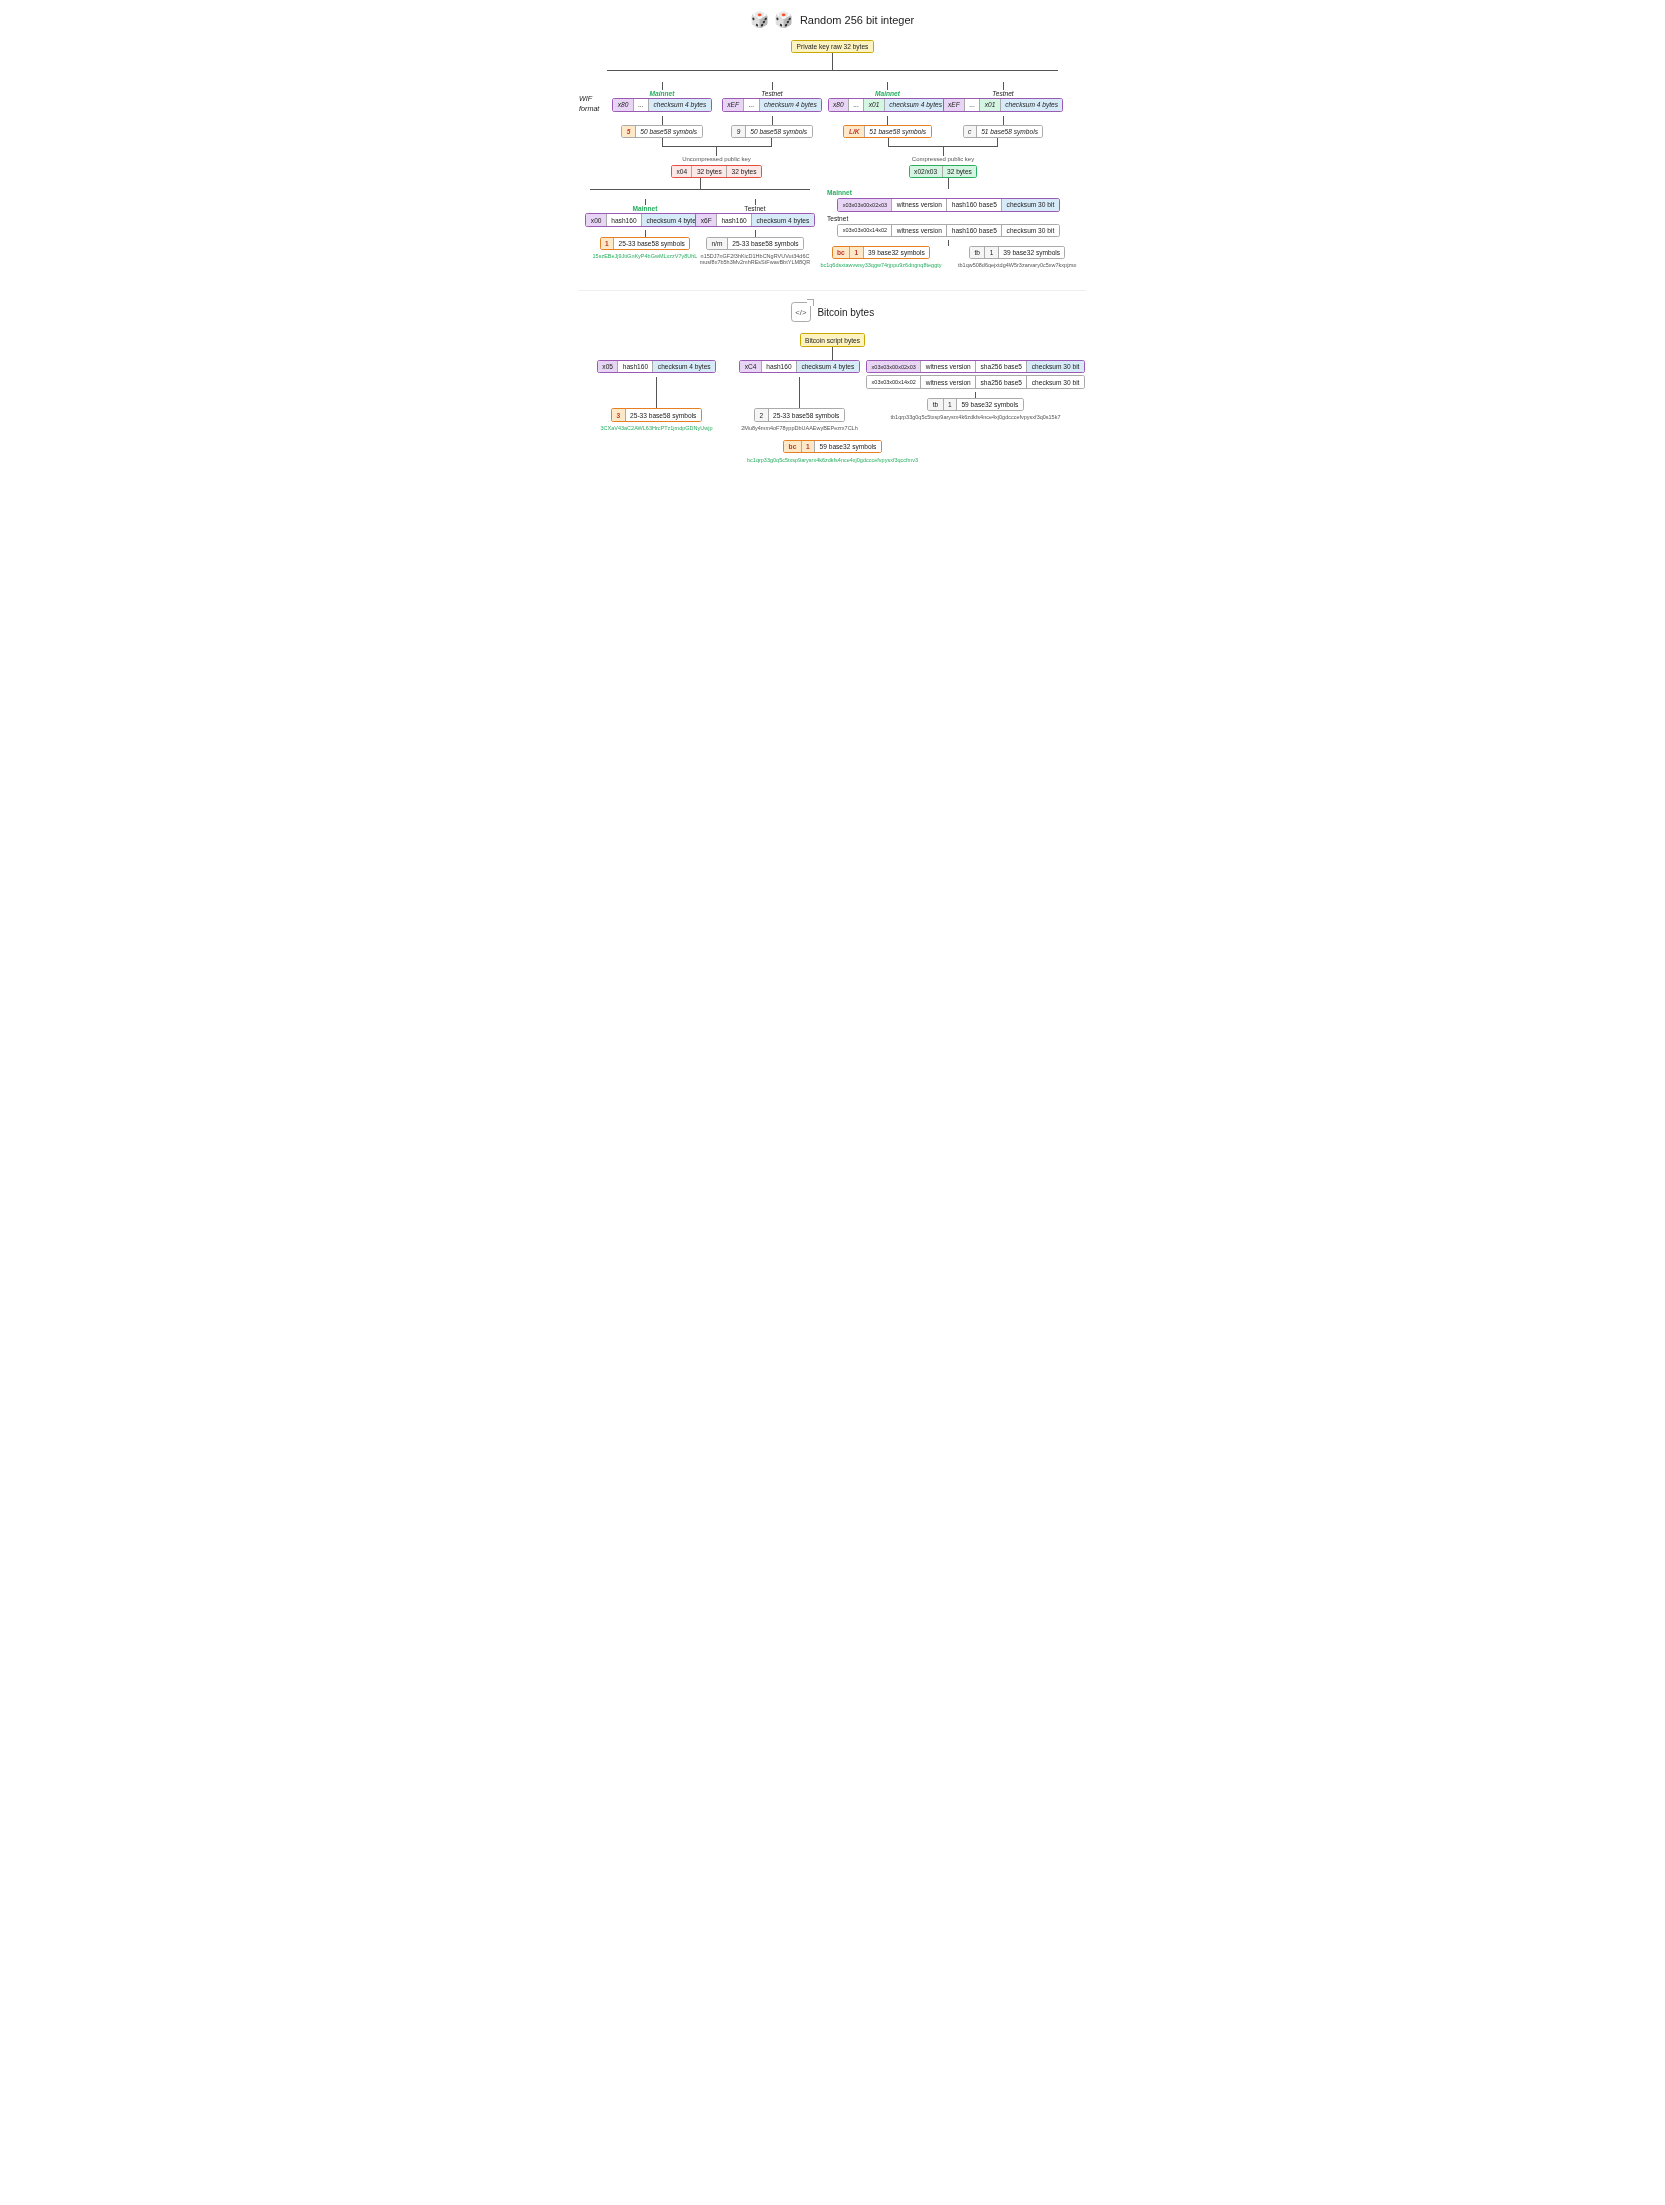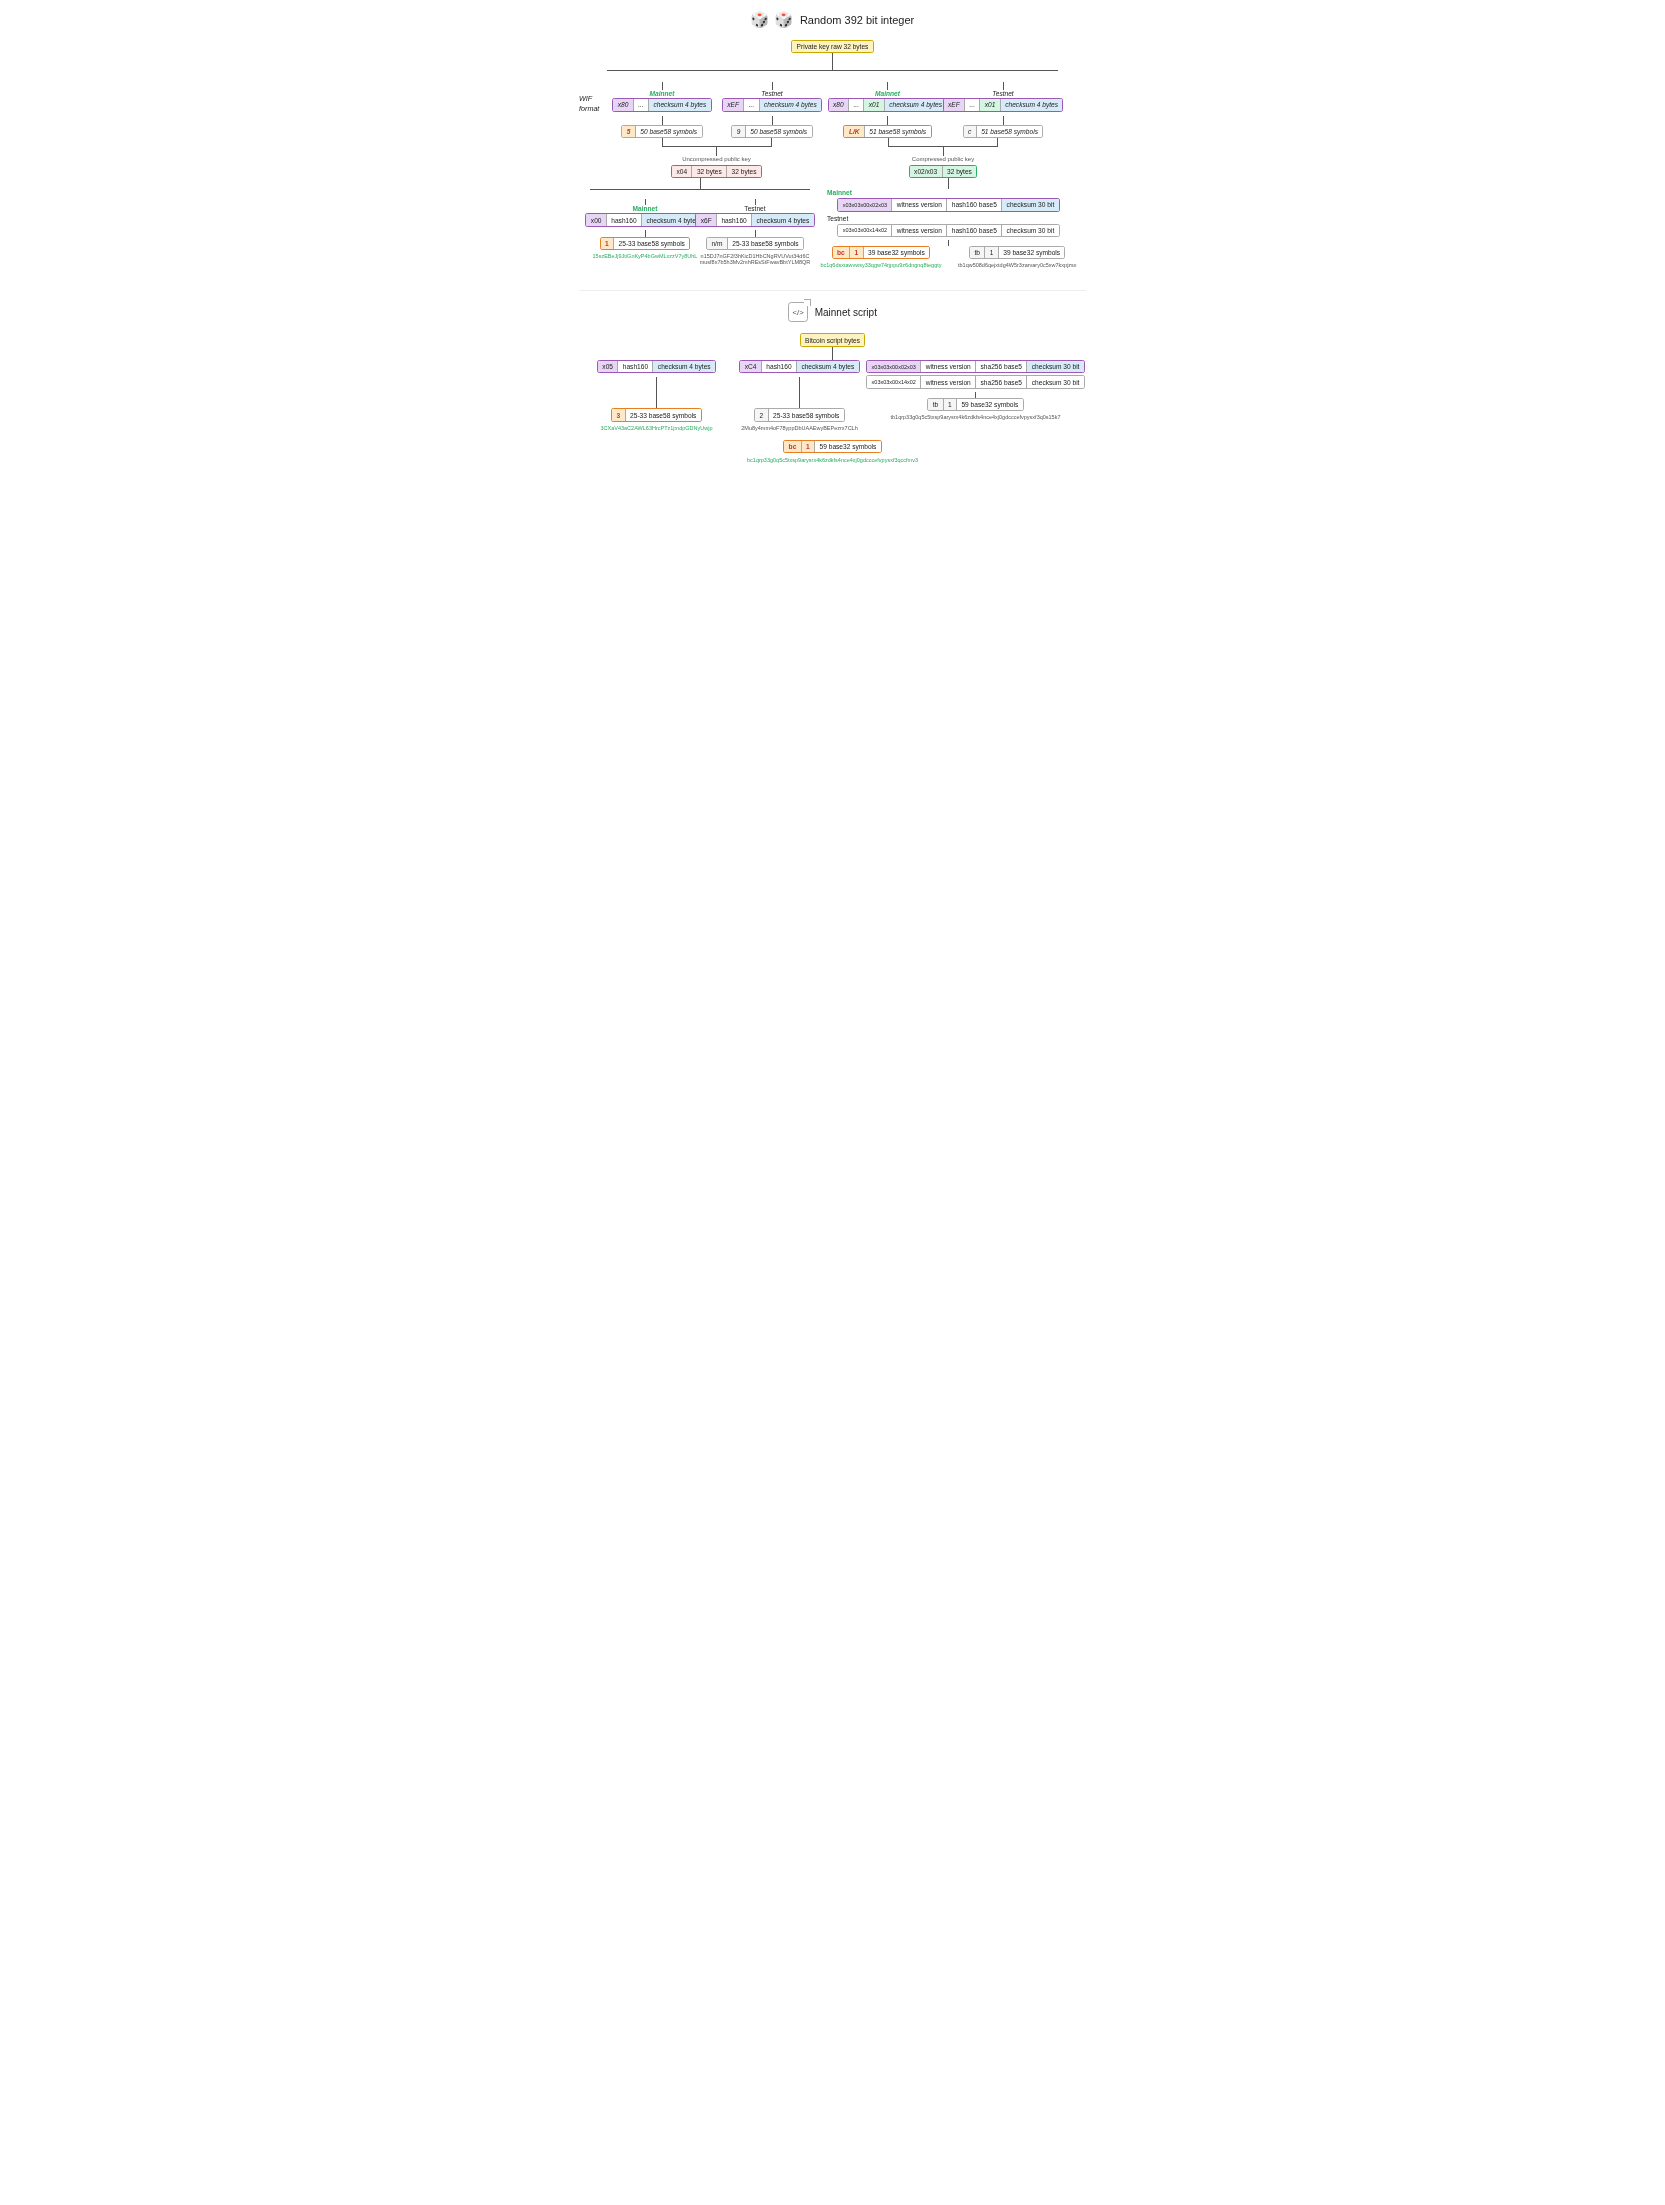--- a/index.html
+++ b/index.html
@@ -54,7 +54,7 @@
 
 <div style="text-align:center; margin-bottom:11px; display:flex; align-items:center; justify-content:center; gap:6.6px;">
   <span style="font-size:15.4px;">🎲 🎲</span>
-  <span style="font-size:11px; font-weight:400;">Random 392 bit integer</span>
+  <span style="font-size:11px; font-weight:400;">Random 256 bit integer</span>
 </div>
 
 <div style="display:flex; justify-content:center; margin-bottom:0;">

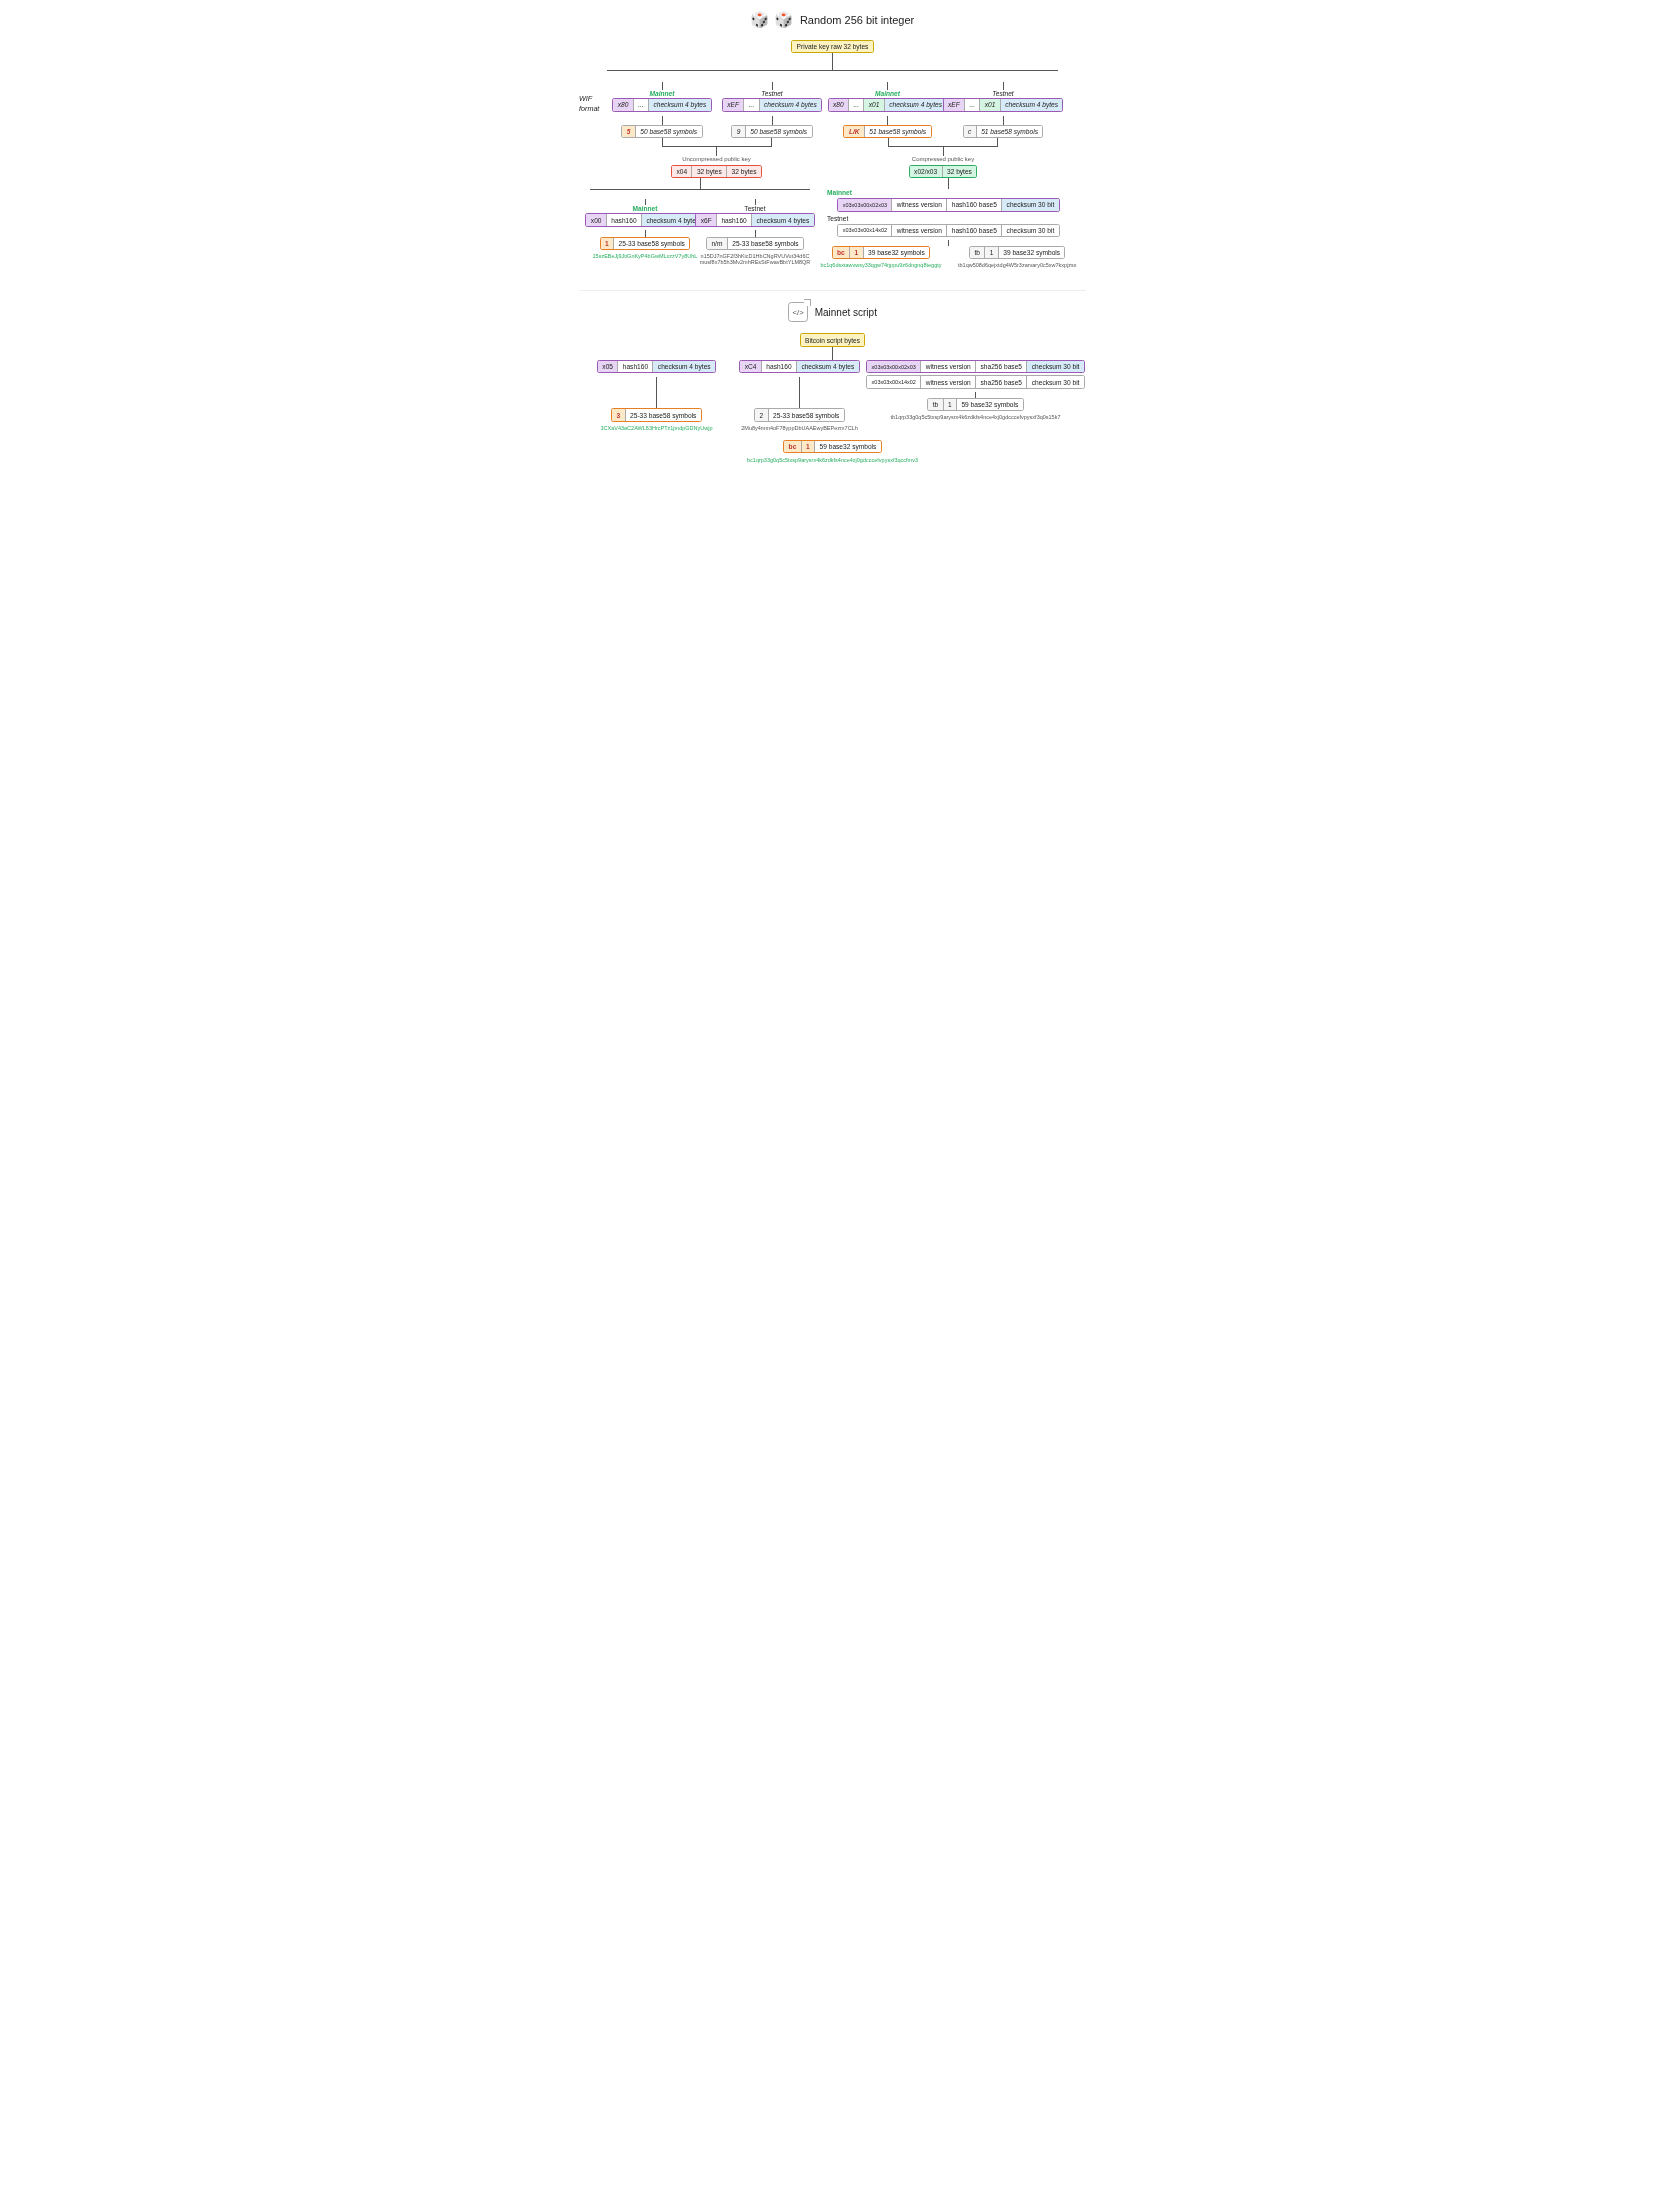--- a/index.html
+++ b/index.html
@@ -270,7 +270,7 @@
       <span>&lt;/&gt;</span>
       <div style="position:absolute; top:-3.9px; right:-3.9px; width:6.6px; height:6.6px; background:#fff; border-right:1.1px solid #aaa; border-top:1.1px solid #aaa;"></div>
     </div>
-    <span style="font-size:10px;">Mainnet script</span>
+    <span style="font-size:10px;">Bitcoin bytes</span>
   </div>
 
   <div style="display:flex; justify-content:center; margin-bottom:0;">

